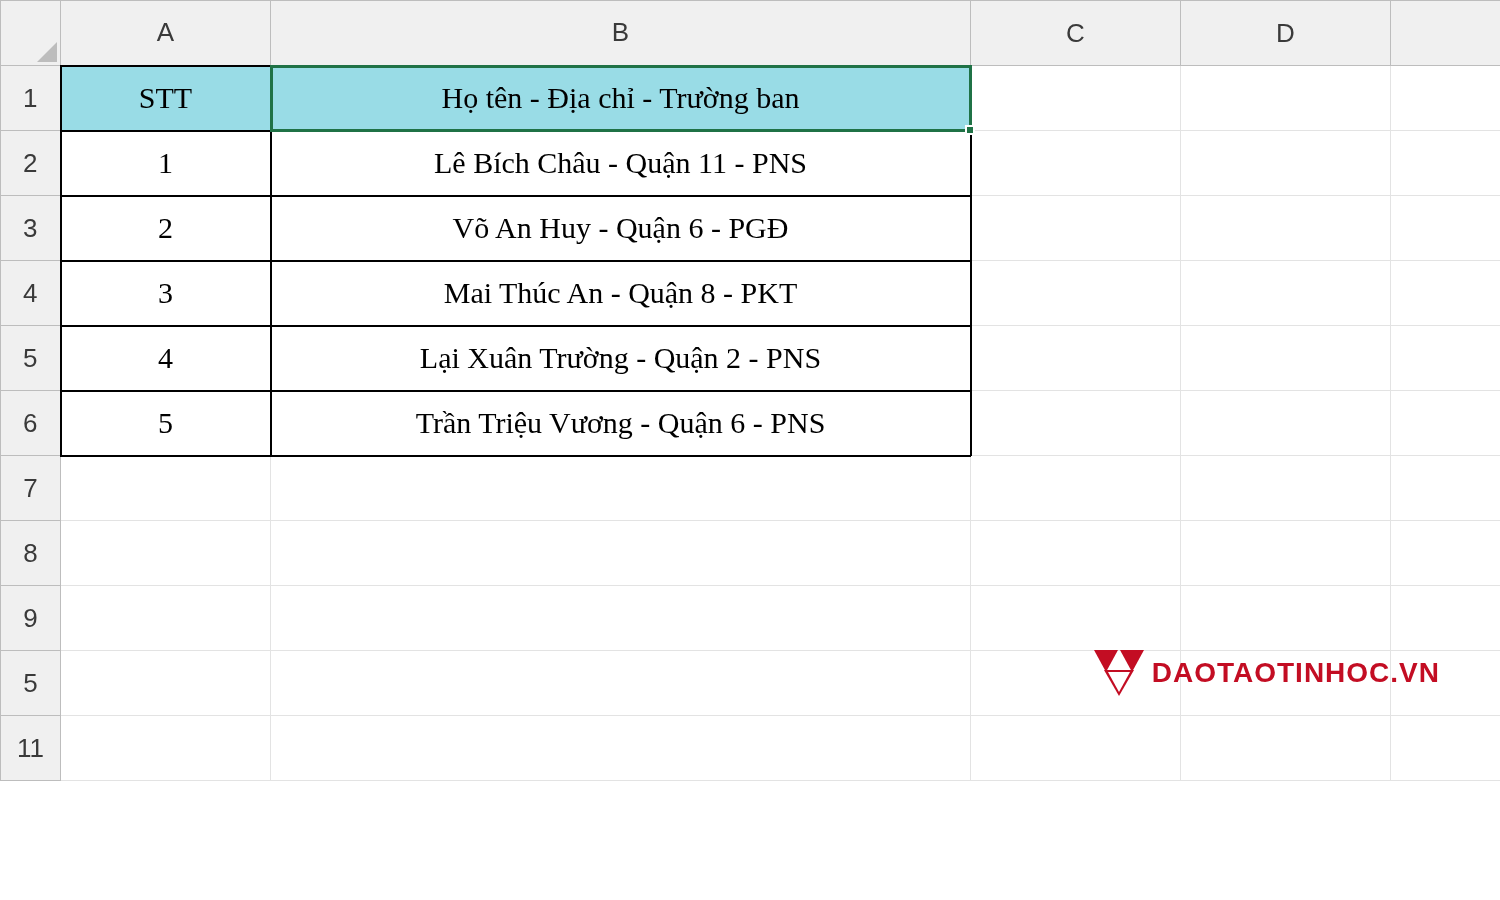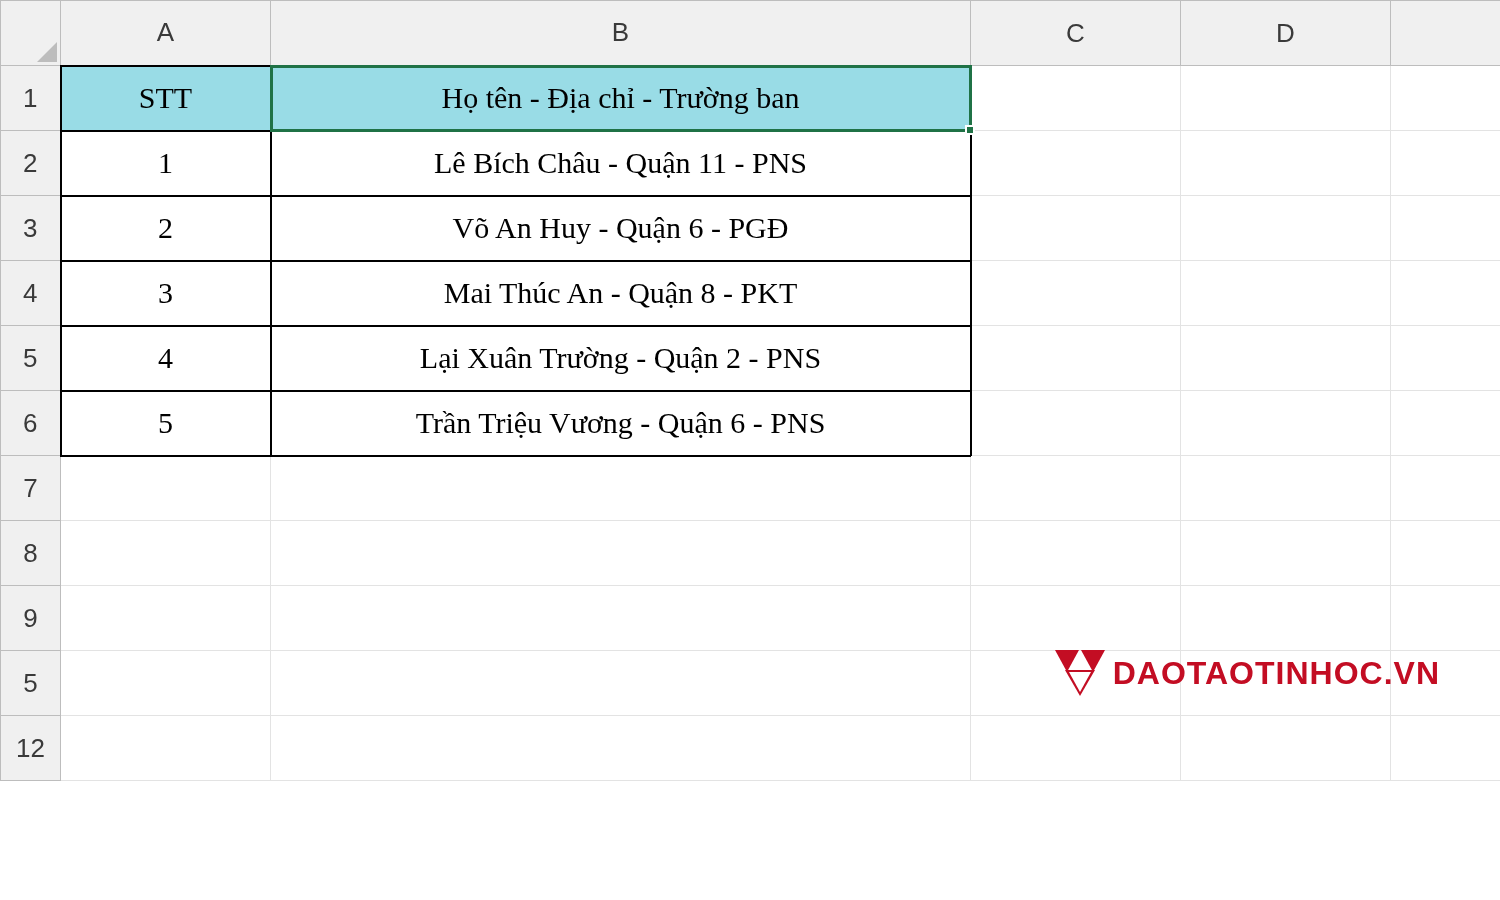--- a/index.html
+++ b/index.html
@@ -81,7 +81,7 @@
     display:flex;align-items:center;gap:8px;
     font-family:Arial,sans-serif;
     font-weight:800;
-    font-size:32px;
+    font-size:28px;
     letter-spacing:1px;
     color:#c30d23;
     pointer-events:none;

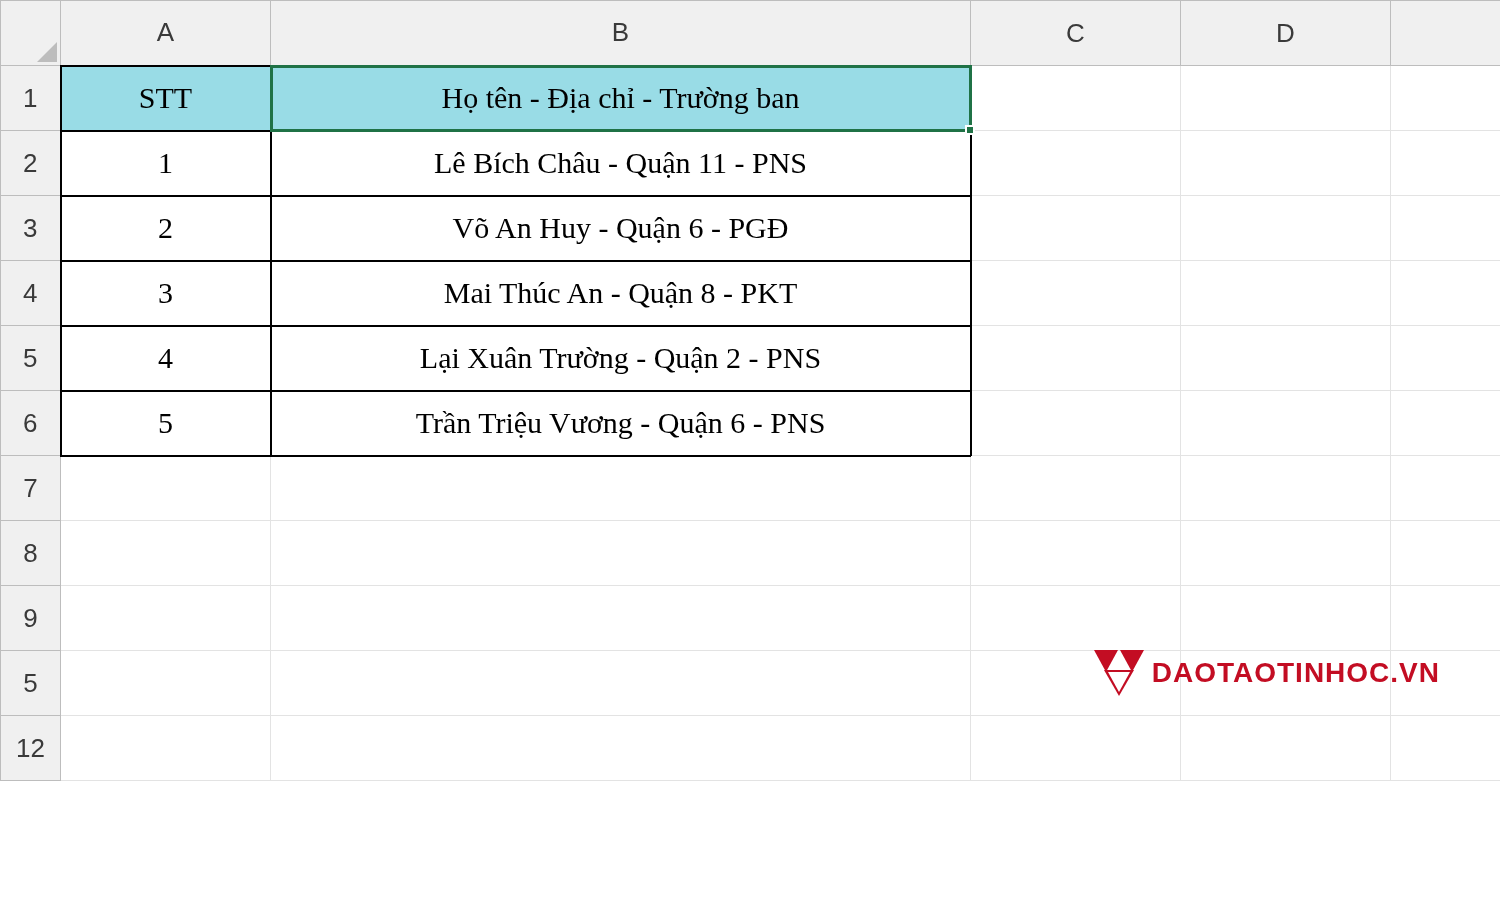--- a/index.html
+++ b/index.html
@@ -198,6 +198,14 @@
         <td class="cell" style="border-right: none;"></td>
       </tr>
       <tr>
+        <td class="rowhead">11</td>
+        <td class="cell"></td>
+        <td class="cell"></td>
+        <td class="cell"></td>
+        <td class="cell"></td>
+        <td class="cell" style="border-right: none;"></td>
+      </tr>
+      <tr>
         <td class="rowhead">12</td>
         <td class="cell"></td>
         <td class="cell"></td>

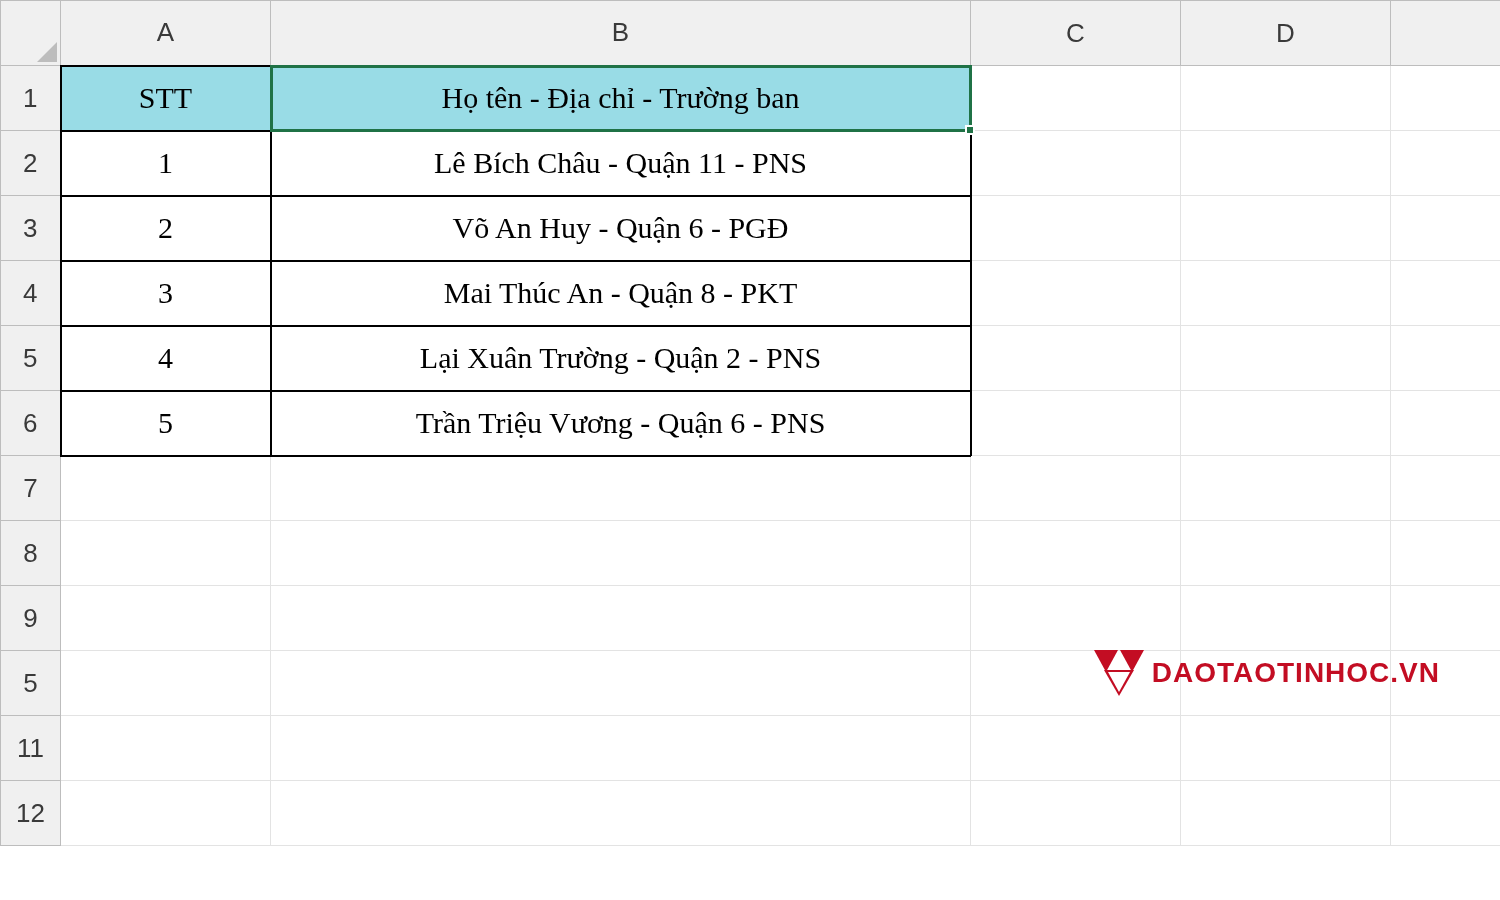--- a/index.html
+++ b/index.html
@@ -205,14 +205,6 @@
         <td class="cell"></td>
         <td class="cell" style="border-right: none;"></td>
       </tr>
-      <tr>
-        <td class="rowhead">12</td>
-        <td class="cell"></td>
-        <td class="cell"></td>
-        <td class="cell"></td>
-        <td class="cell"></td>
-        <td class="cell" style="border-right: none;"></td>
-      </tr>
     </tbody>
 </table>
 

